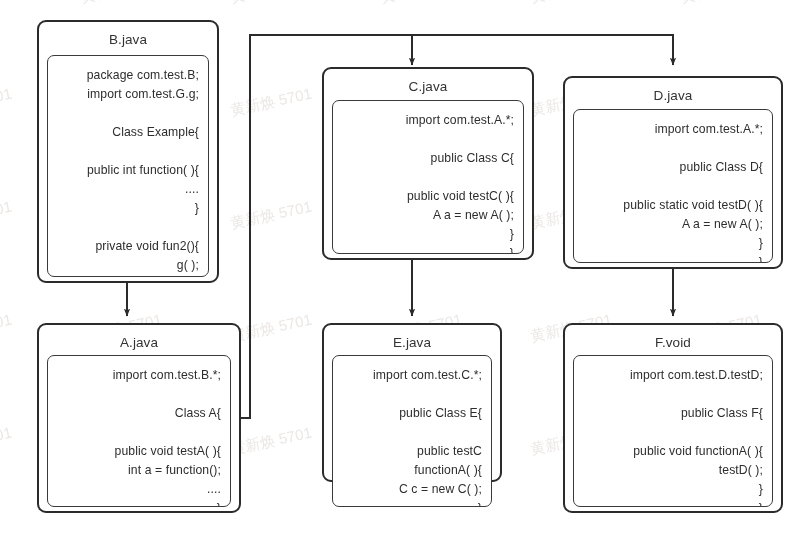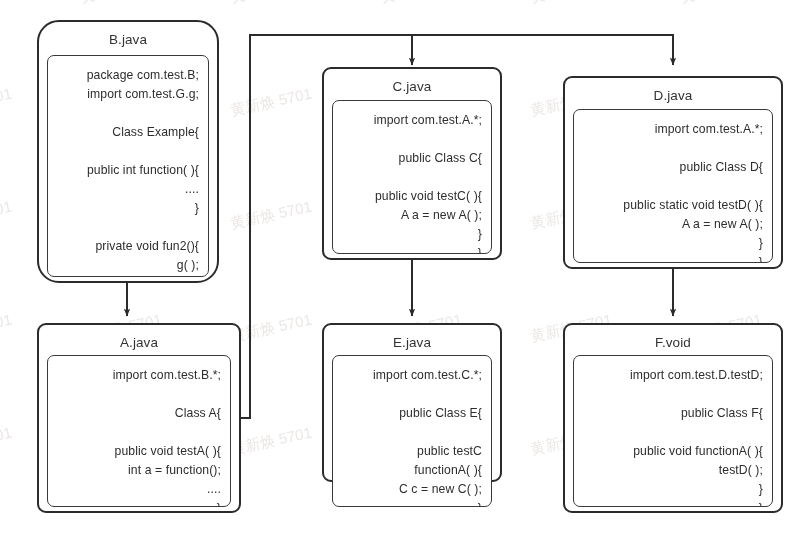--- a/index.html
+++ b/index.html
@@ -147,7 +147,7 @@
     <path d="M673,260 L673,316" fill="none" stroke="#2b2b2b" stroke-width="2" marker-end="url(#arrowhead)"></path>
   </svg>
 
-  <div class="file-card" style="left:37px; top:20px; width:182px; height:263px;border-radius:22px;">
+  <div class="file-card" style="left:37px; top:20px; width:182px; height:263px;">
     <div class="card-title">B.java</div>
     <div class="card-body" style="top:33px; height:222px;">
       <pre class="code">package com.test.B;

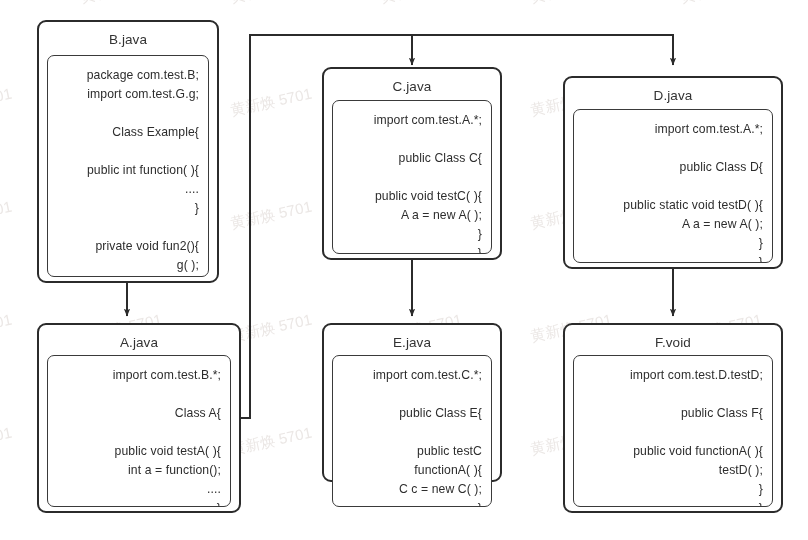--- a/index.html
+++ b/index.html
@@ -181,7 +181,7 @@
     </div>
   </div>
 
-  <div class="file-card" style="left:322px; top:67px; width:180px; height:193px;">
+  <div class="file-card" style="left:322px; top:67px; width:212px; height:193px;">
     <div class="card-title">C.java</div>
     <div class="card-body" style="top:31px; height:154px;">
       <pre class="code">import com.test.A.*;

